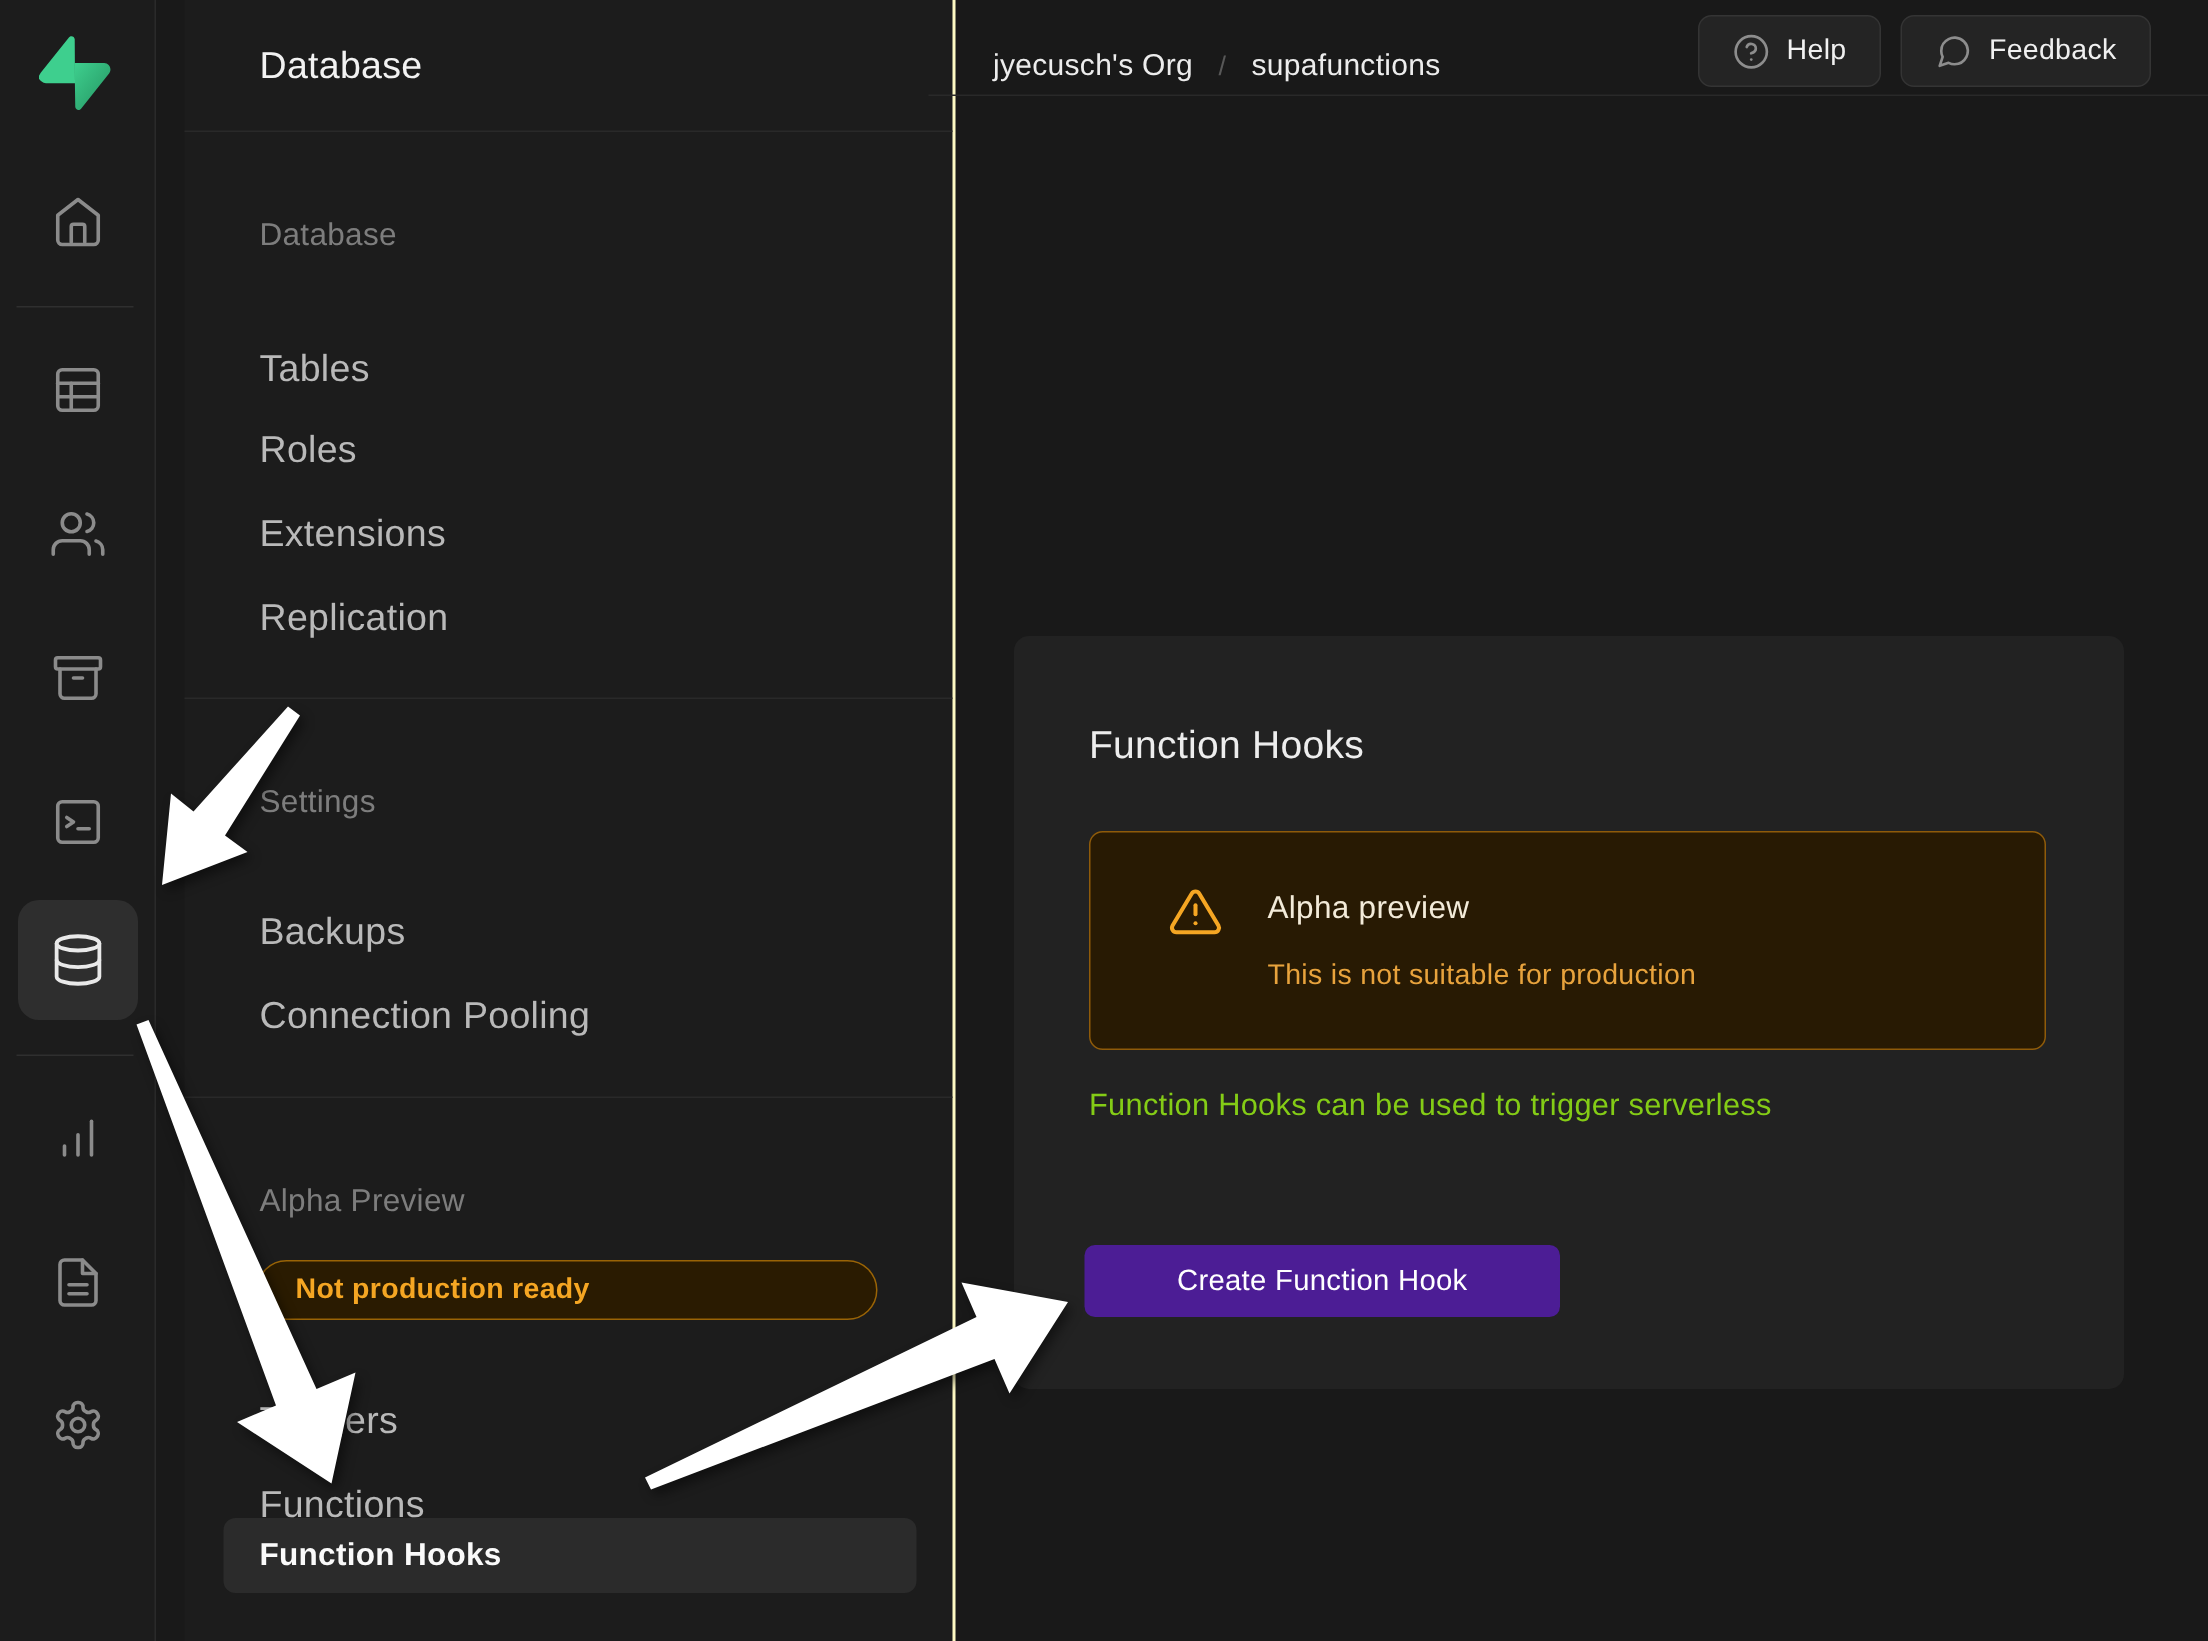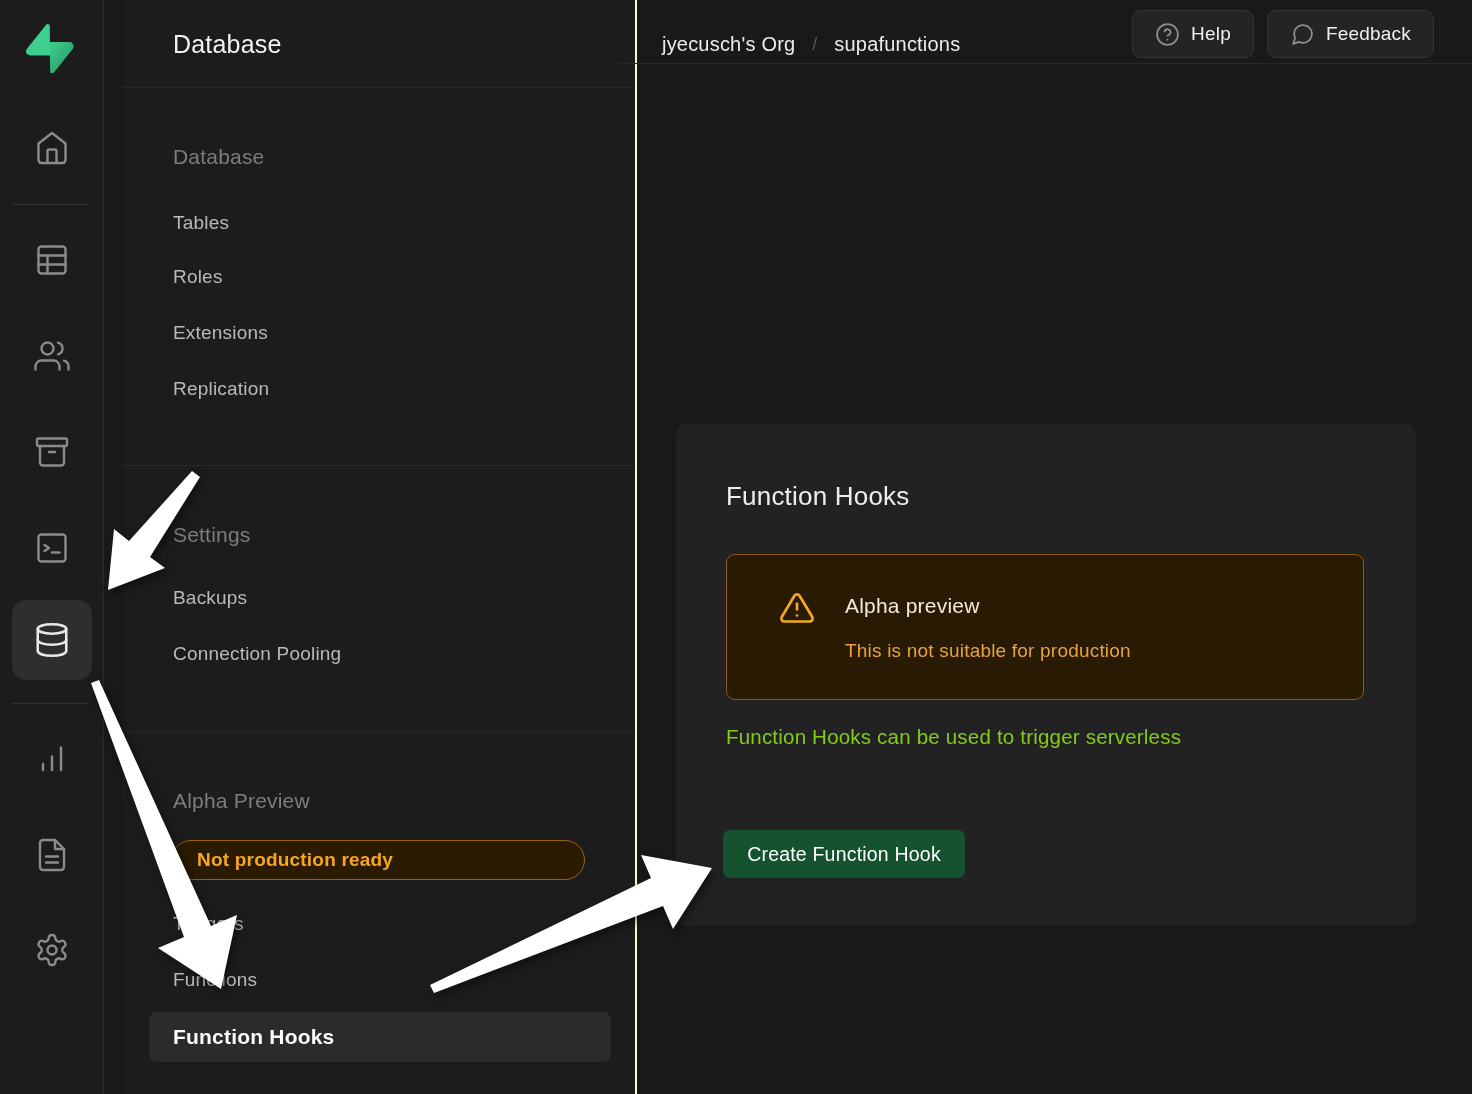--- a/index.html
+++ b/index.html
@@ -35,7 +35,7 @@
   .sidebar-header { position:absolute; left:0; top:0; width:100%; height:88px; border-bottom:1px solid #292929; }
   .sidebar-title { position:absolute; left:50px; top:0; line-height:88px; font-size:25px; font-weight:400; color:#f2f2f2; letter-spacing:.2px; }
   .side-label { position:absolute; left:50px; font-size:21px; color:#7d7d7d; letter-spacing:.2px; }
-  .side-item { position:absolute; left:50px; font-size:19px; color:#b9b9b9; cursor:pointer; letter-spacing:.2px; }
+  .side-item { position:absolute; left:50px; font-size:25px; color:#b9b9b9; cursor:pointer; letter-spacing:.2px;margin-top:20px; }
   .side-div { position:absolute; left:0; width:100%; height:1px; background:#292929; }
   .alpha-badge {
     position:absolute; left:48px; top:840px; width:414px; height:40px;

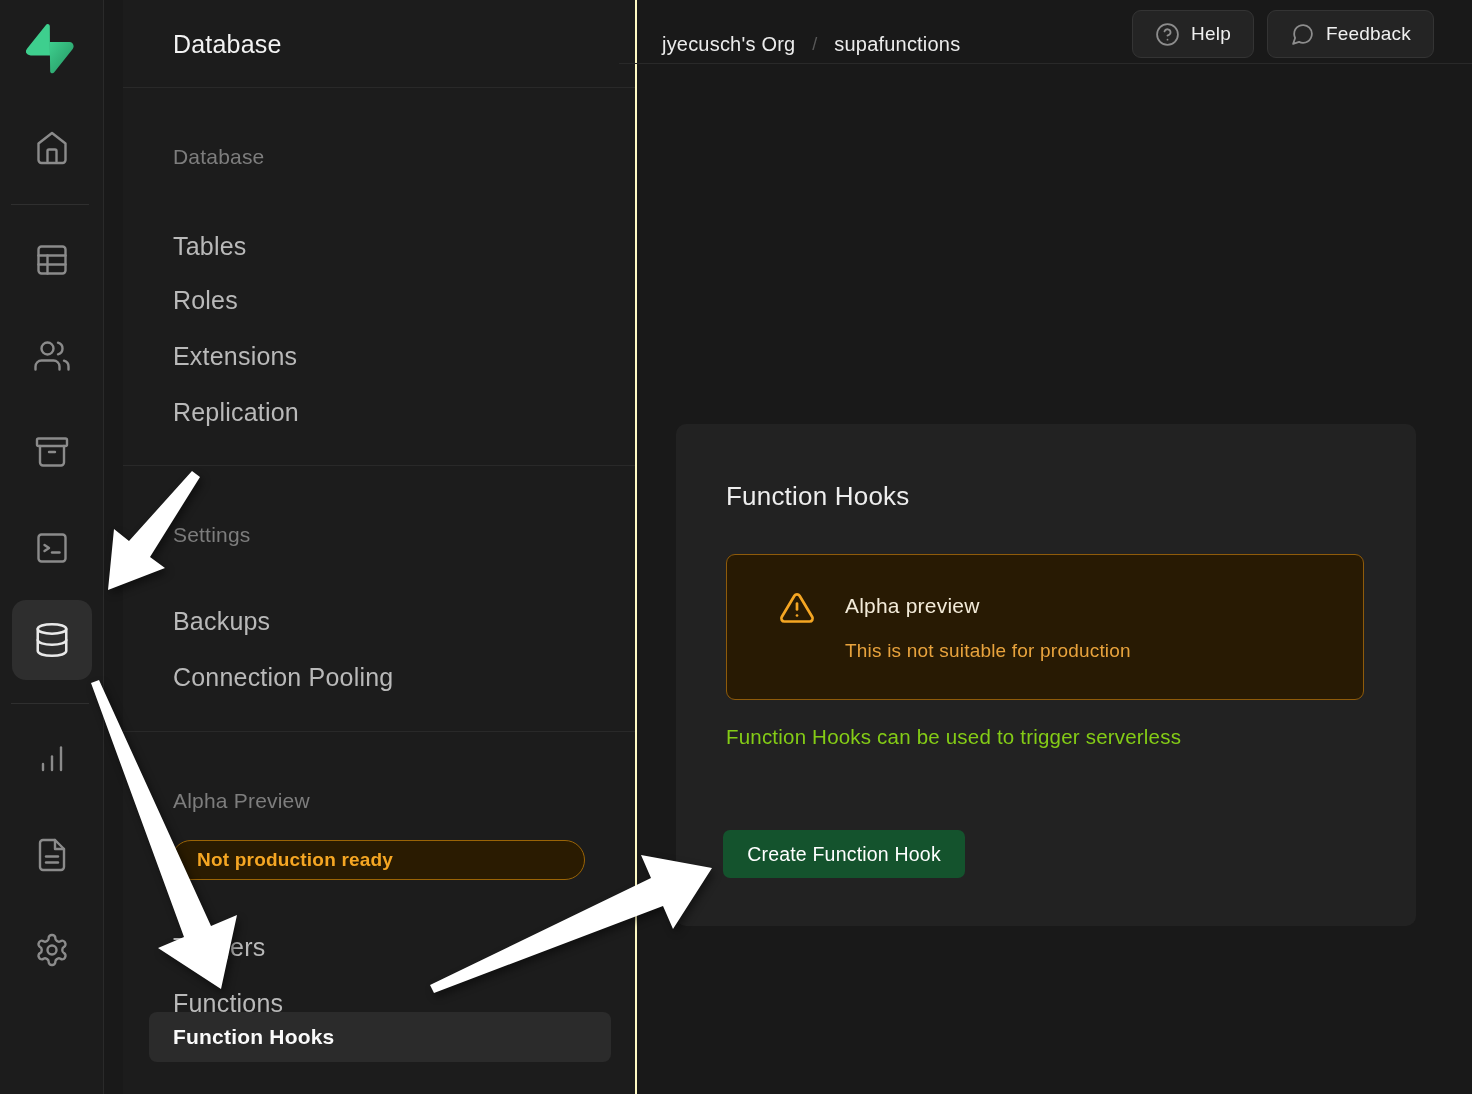--- a/index.html
+++ b/index.html
@@ -78,8 +78,8 @@
   .alert-desc { position:absolute; left:118px; top:85px; font-size:19px; color:#e8a33d; letter-spacing:.2px; }
   .card-desc { position:absolute; left:50px; top:293px; width:640px; font-size:20.5px; line-height:40px; color:#84cc16; letter-spacing:.2px; }
   .cta {
-    position:absolute; left:47px; top:406px; width:242px; height:48px;
-    background:#14532d; border:none; border-radius:7px;
+    position:absolute; left:47px; top:406px; width:317px; height:48px;
+    background:#4c1d95; border:none; border-radius:7px;
     color:#ffffff; font-size:19.5px; font-weight:500; font-family:inherit; cursor:pointer; letter-spacing:.2px;
   }
 

